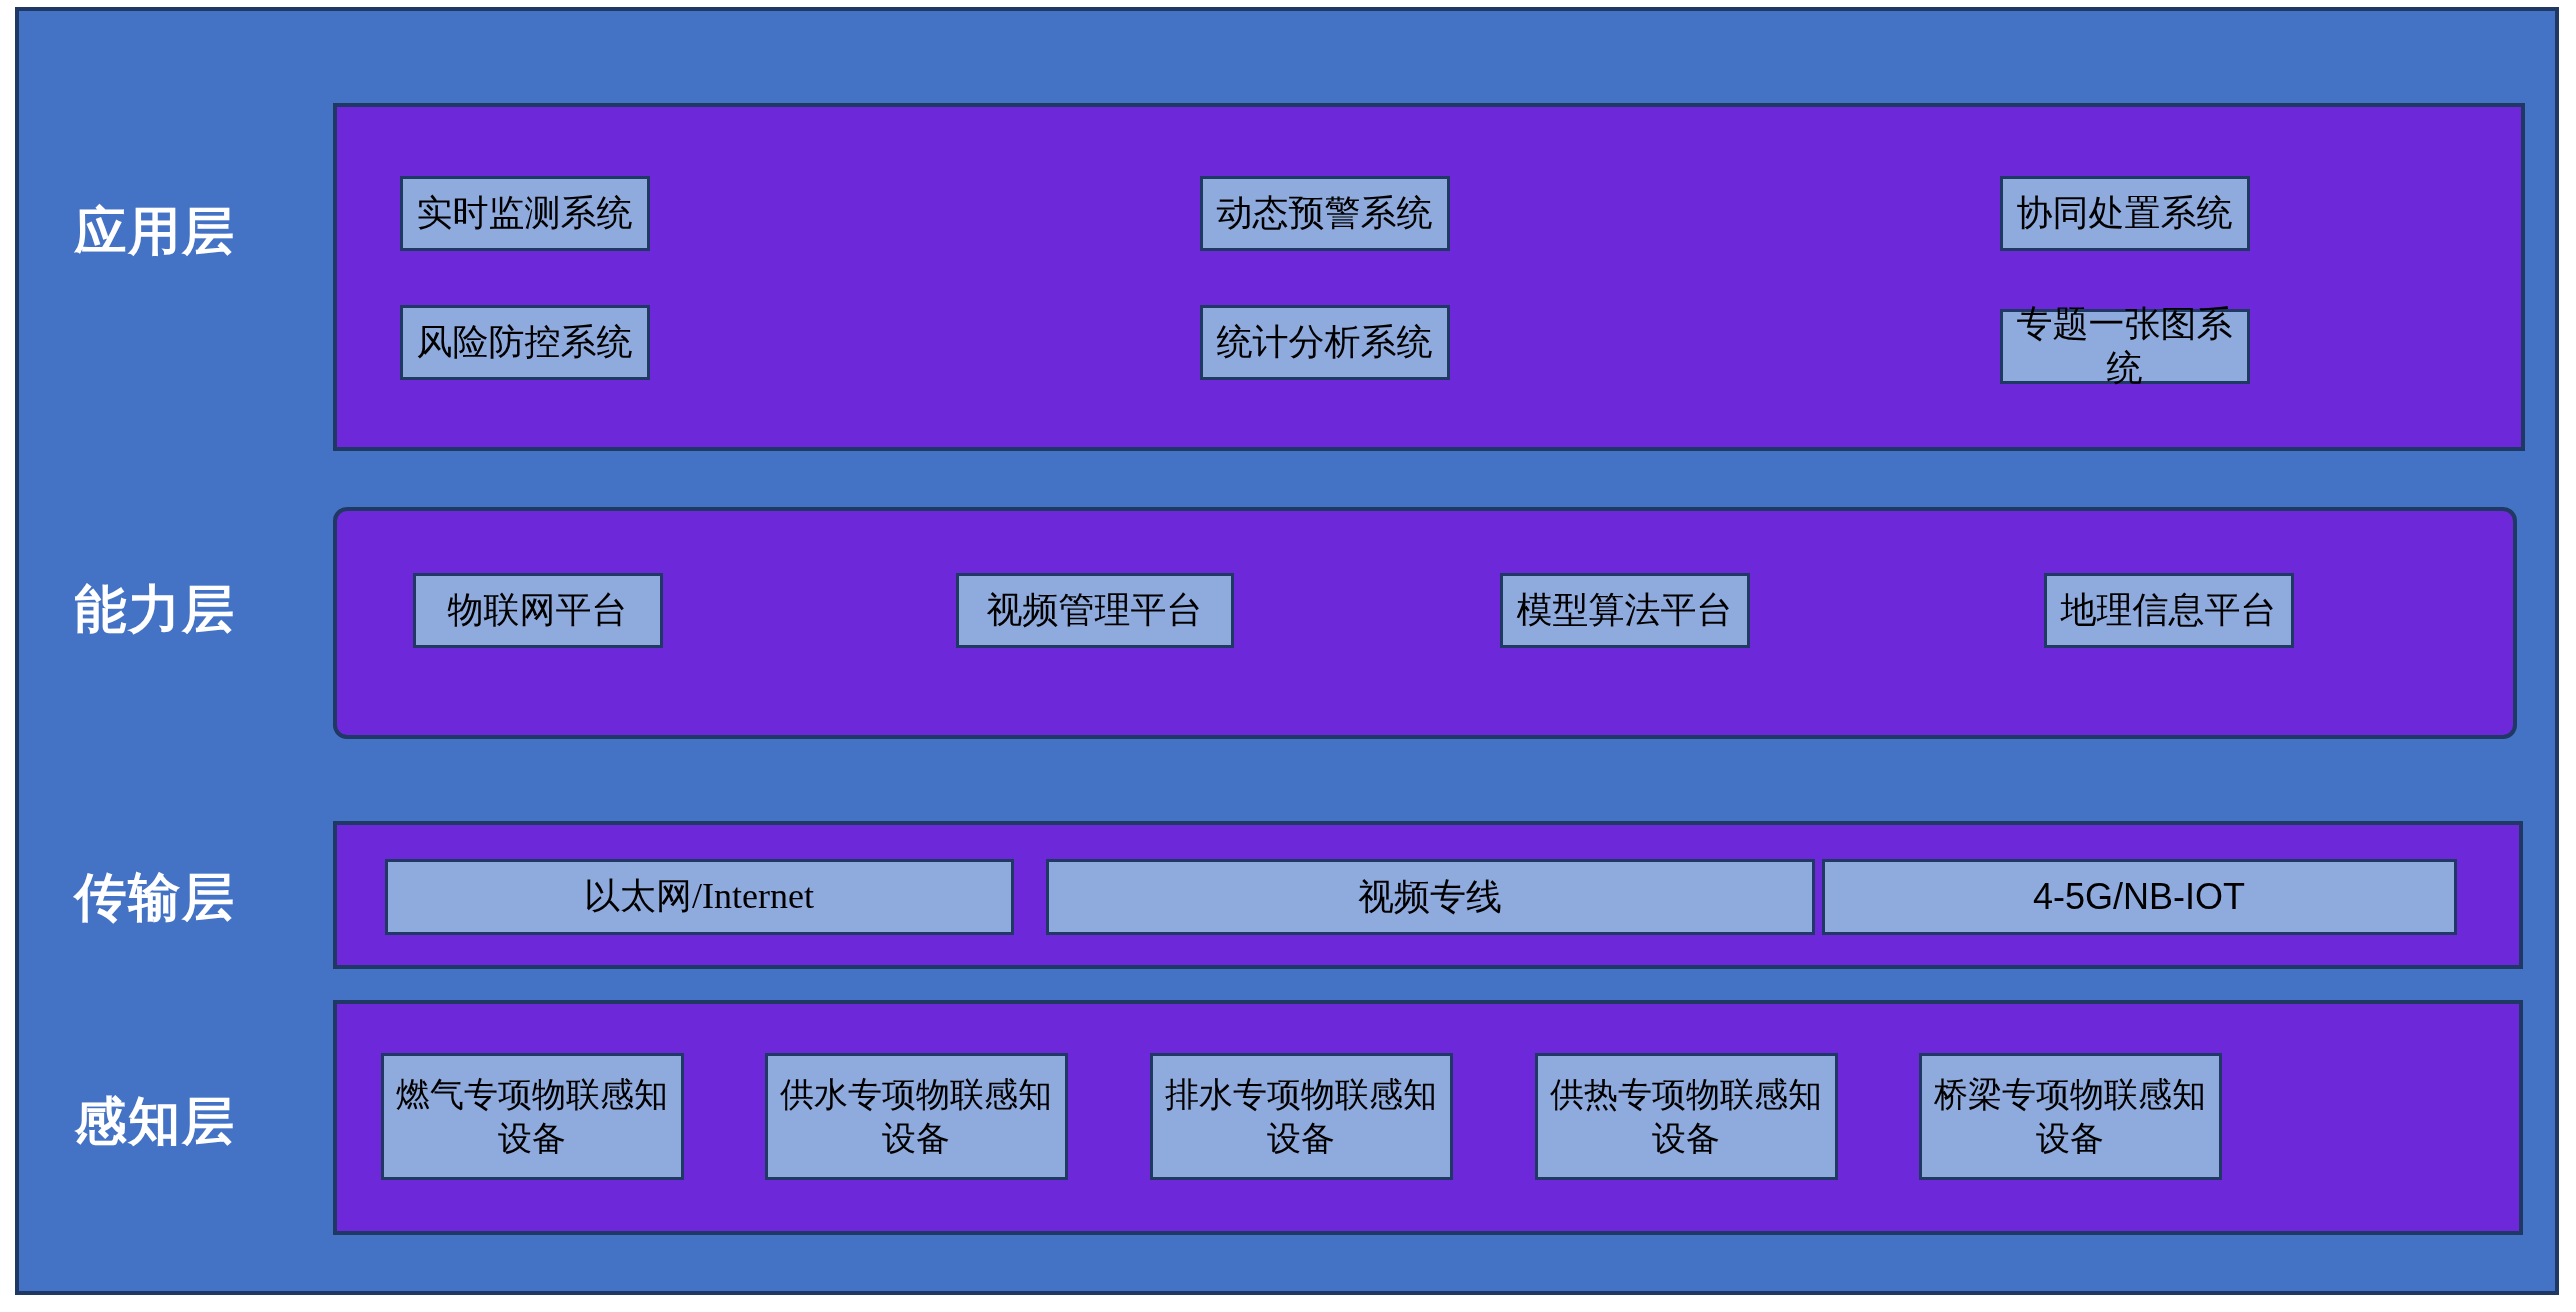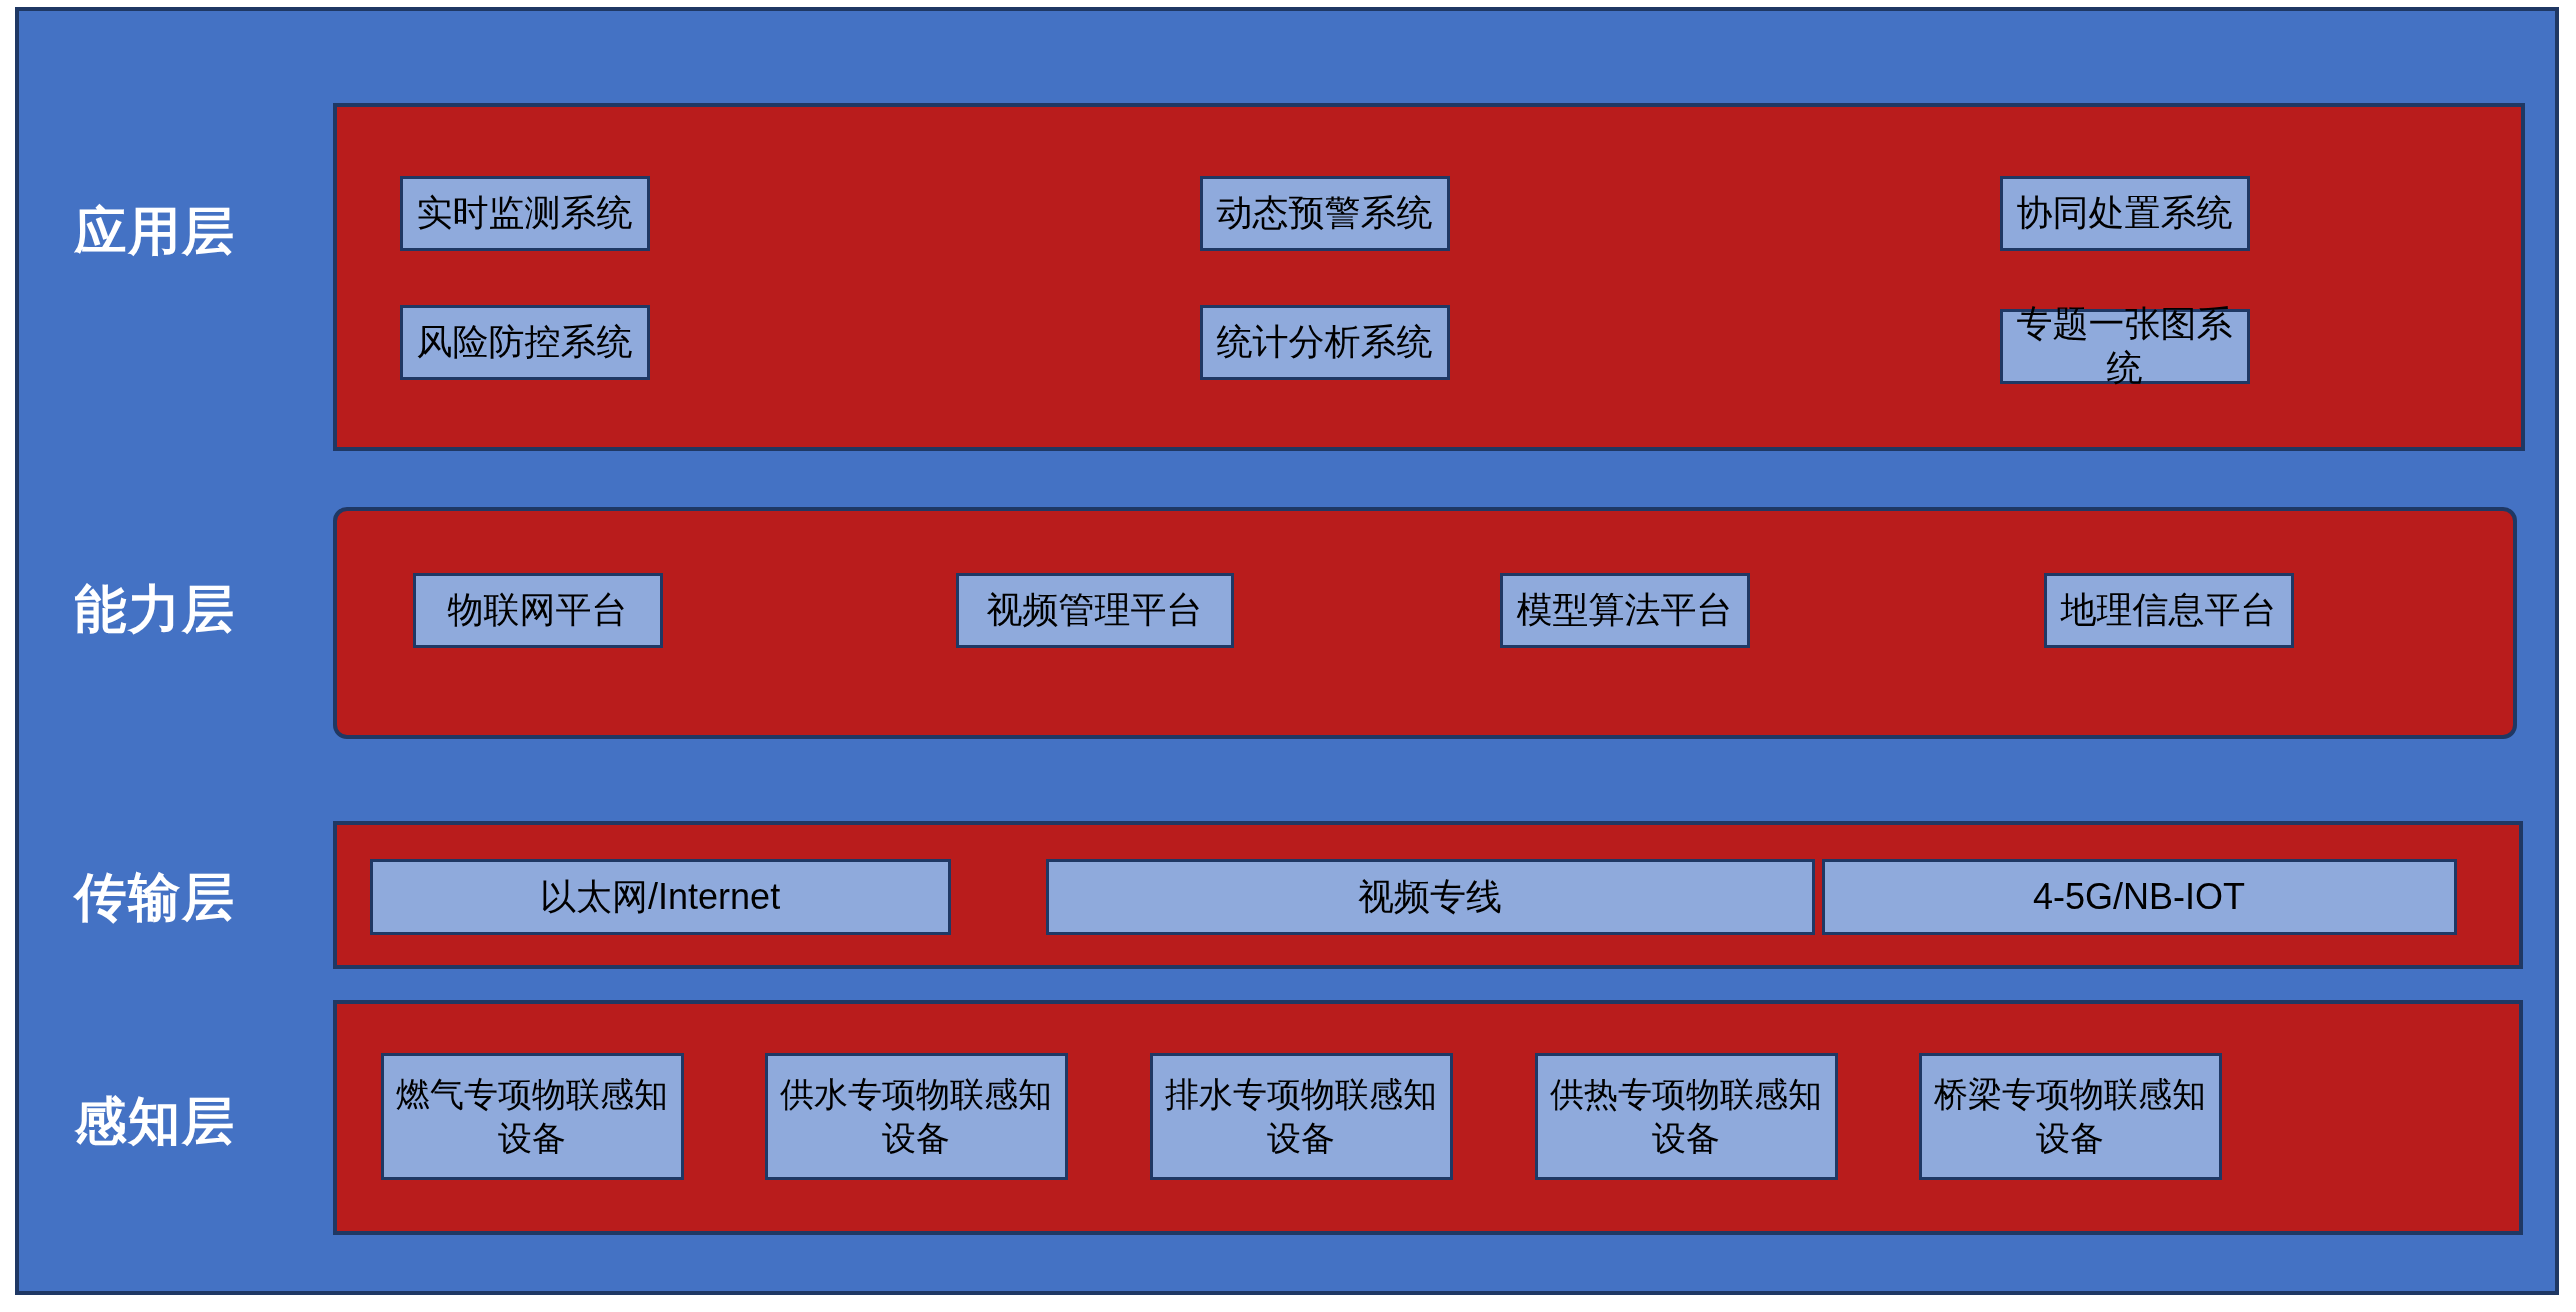--- a/index.html
+++ b/index.html
@@ -41,7 +41,7 @@
   
   .layer-panel {
     position: absolute;
-    background: #b91c1c;
+    background: #6d28d9;
     border: 4.3px solid #1F3864;
     box-sizing: border-box;
   }

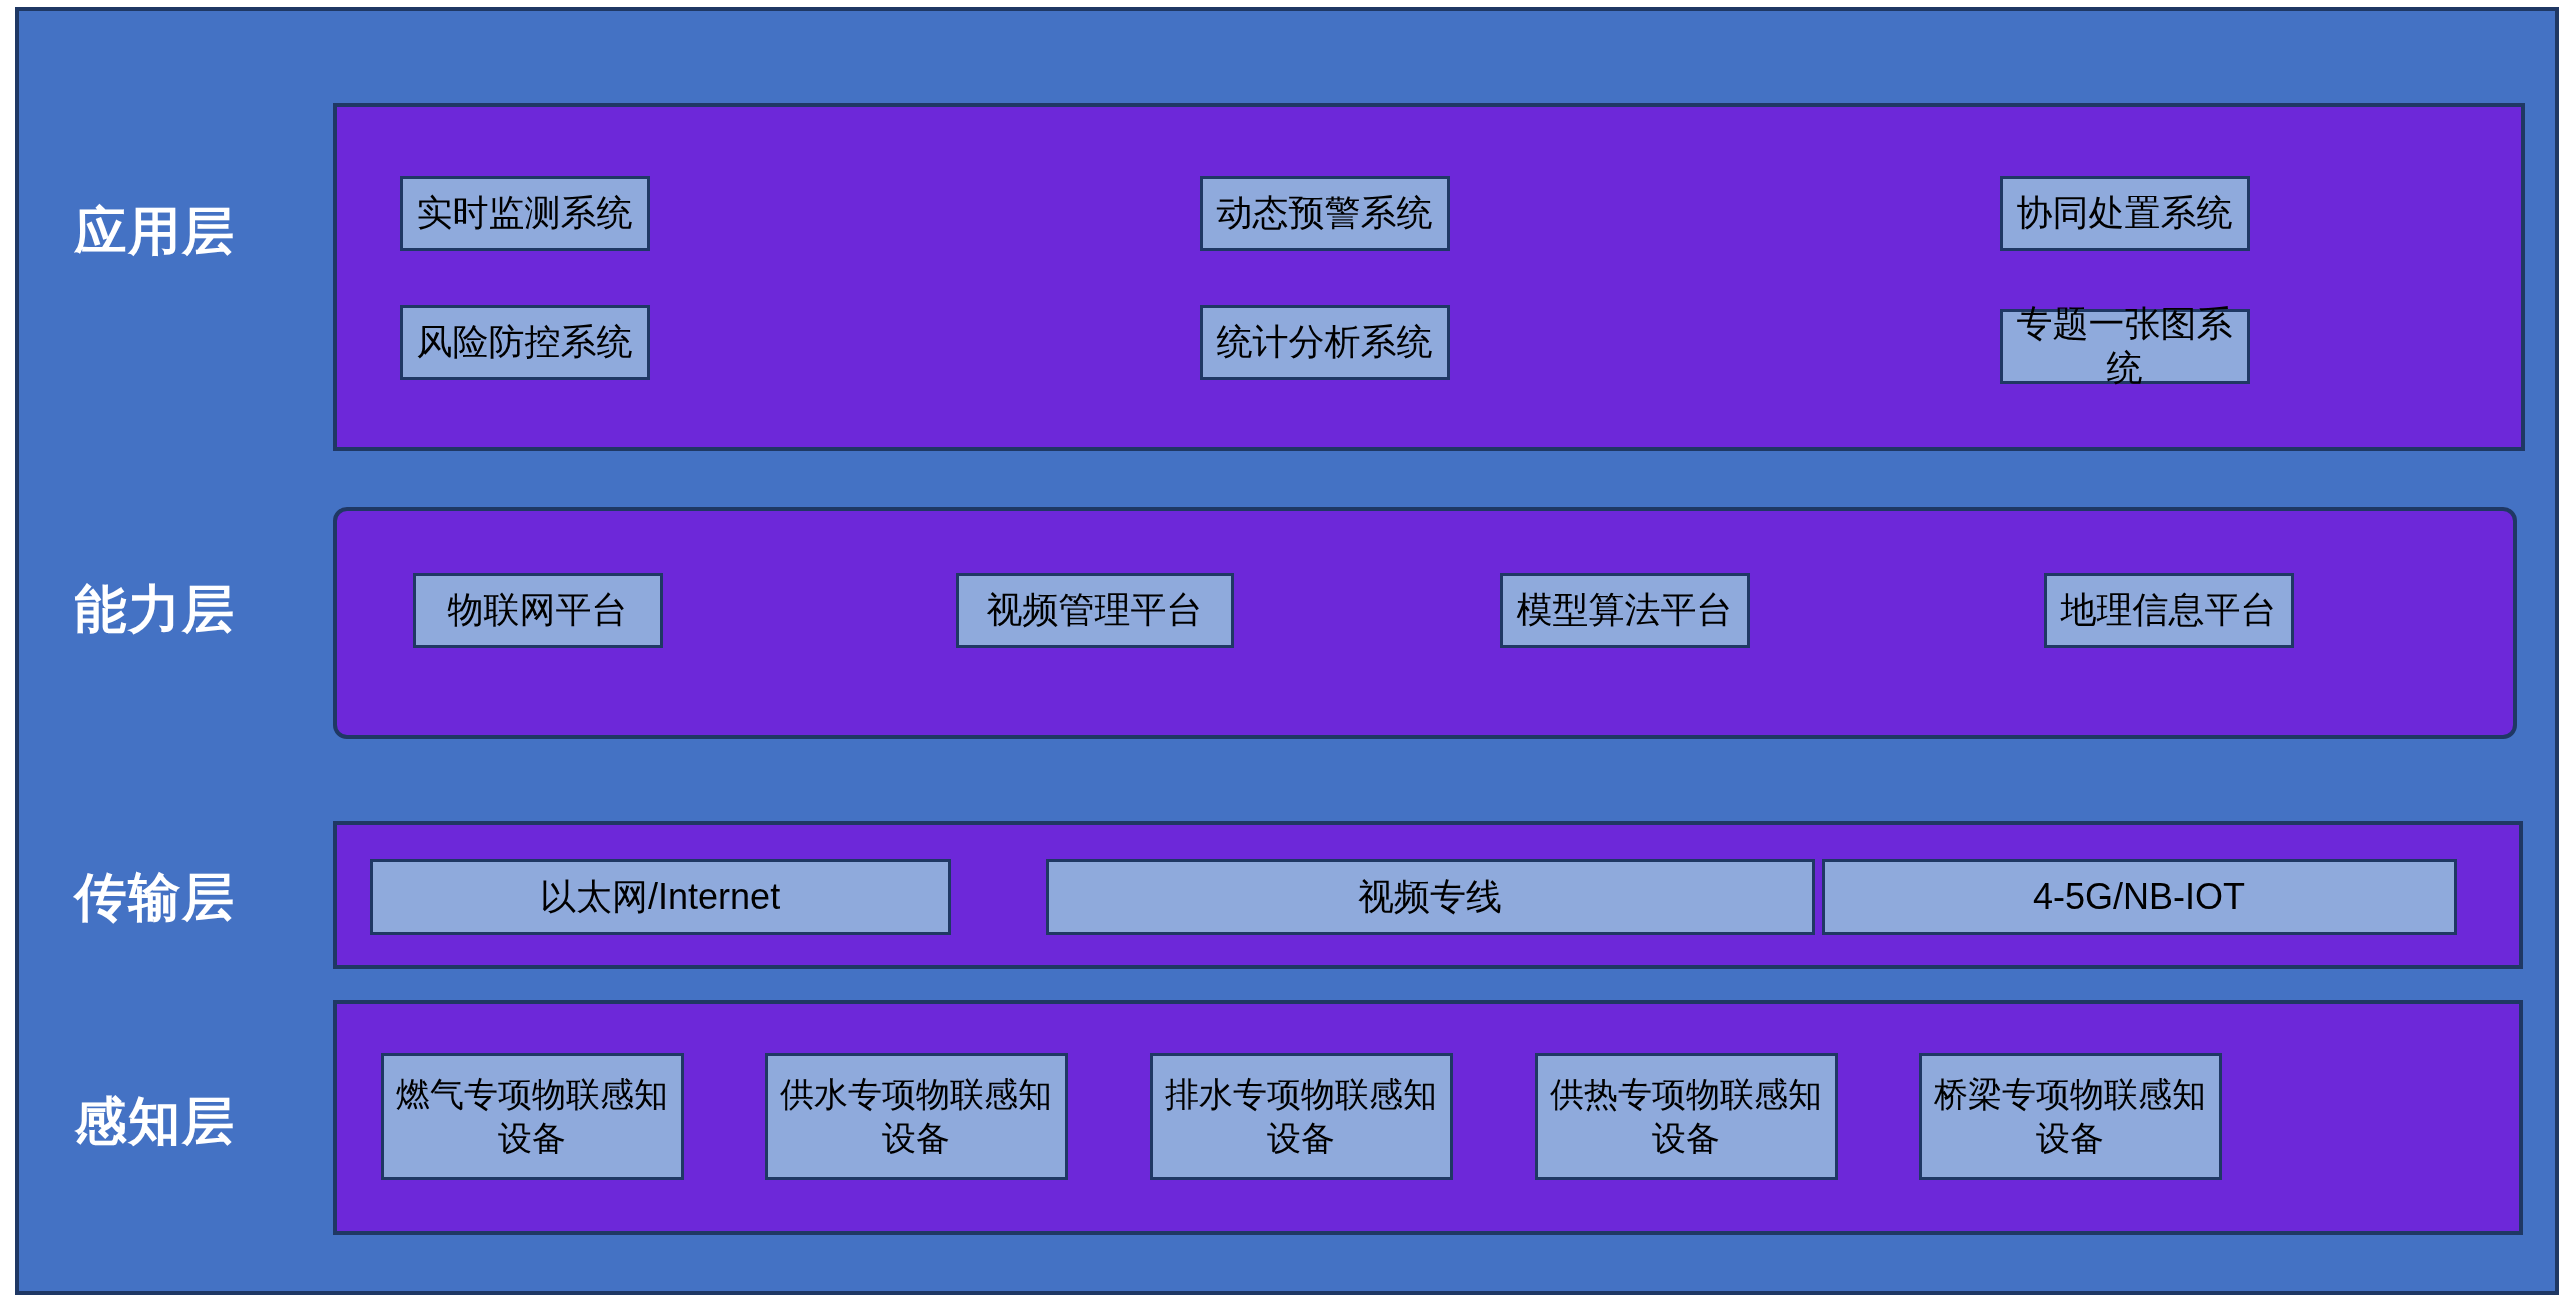--- a/index.html
+++ b/index.html
@@ -100,7 +100,7 @@
 
   <div class="layer-panel" style="left:314px; top:810px; width:2190px; height:148px;">
 
-    <div class="node-box" style="left:33px; top:34px; width:581px; height:76px;">以太网/Internet</div>
+    <div class="node-box" style="left:48px; top:34px; width:629px; height:76px;font-family:Liberation Serif, serif;">以太网/Internet</div>
     <div class="node-box" style="left:709px; top:34px; width:769px; height:76px;">视频专线</div>
     <div class="node-box" style="left:1485px; top:34px; width:635px; height:76px;">4-5G/NB-IOT</div>
   </div>

